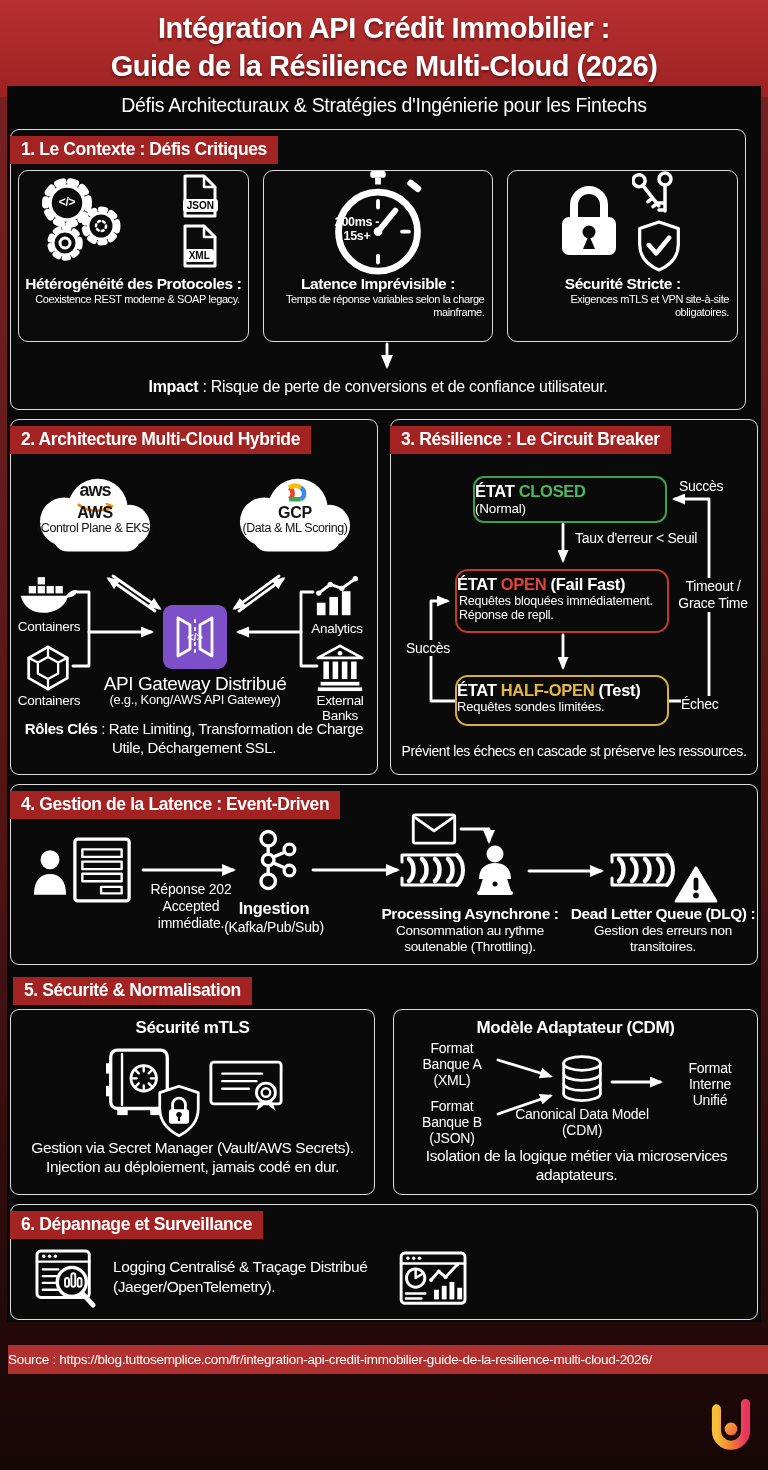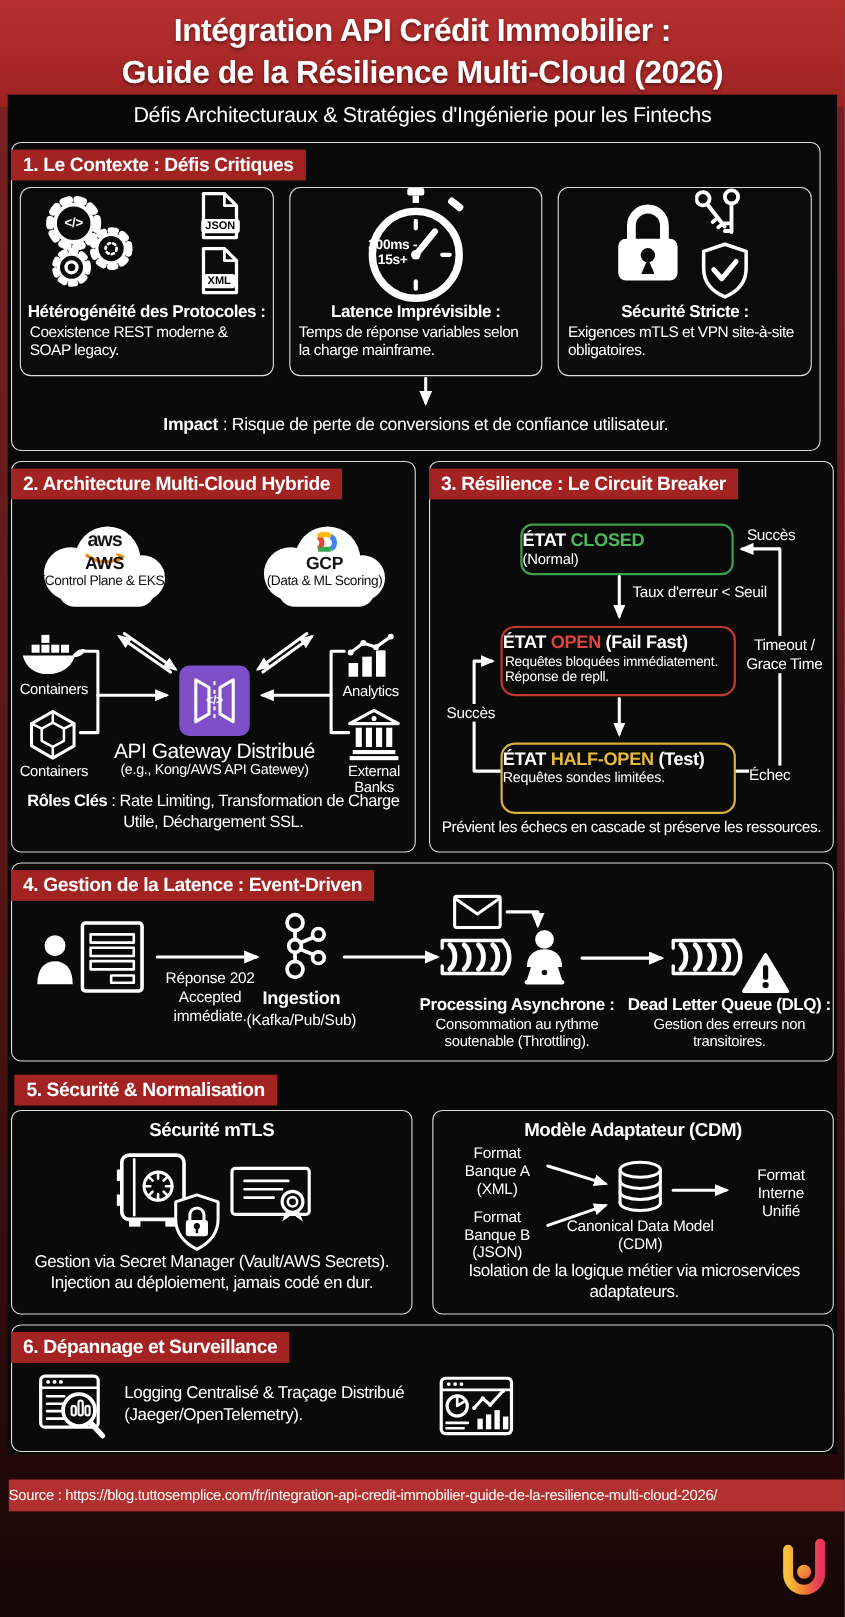--- a/index.html
+++ b/index.html
@@ -22,7 +22,7 @@
     font-weight:700;font-size:17.5px;letter-spacing:-0.4px;padding:3px 11px 4px;white-space:nowrap}
   .card{border:1.5px solid #dcdcdc;border-radius:10px;background:#0b0b0b;position:relative}
   .c-title{font-size:15.5px;font-weight:700;text-align:center;letter-spacing:-0.4px}
-  .c-text{font-size:14px;text-align:left;line-height:1.22;letter-spacing:-0.4px}
+  .c-text{font-size:11px;text-align:right;line-height:1.22;letter-spacing:-0.4px}
   .lbl{position:absolute;font-size:14px;letter-spacing:-0.3px}
   .state{position:absolute;border-radius:11px;text-align:left;background:#0a0a0a;z-index:2}
   .state .l1{font-size:16.5px;font-weight:700;letter-spacing:-0.3px;margin-top:4px}

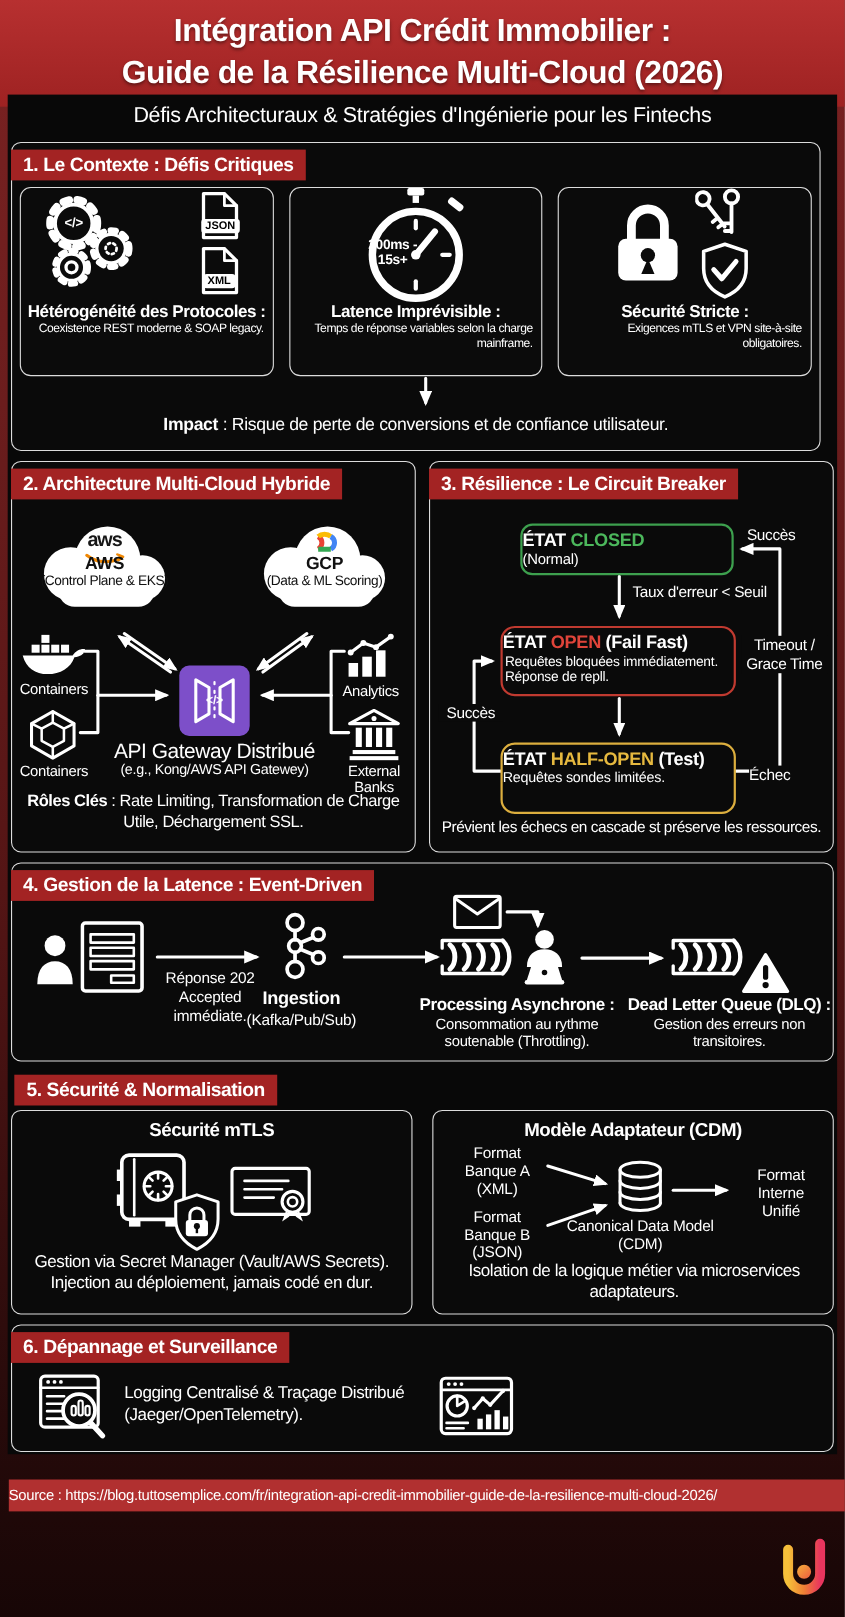--- a/index.html
+++ b/index.html
@@ -314,7 +314,7 @@
     <div class="lbl ctr" style="left:283px;top:158px;width:78px;background:#0a0a0a;z-index:2;line-height:1.2">Timeout / Grace Time</div>
     <div class="lbl ctr" style="left:8px;top:220px;width:58px;background:#0a0a0a;z-index:2">Succès</div>
 
-    <div class="state" style="left:64px;top:255px;width:214px;height:65px;border:2px solid #dcae3e;border-radius:13px">
+    <div class="state" style="left:64px;top:255px;width:214px;height:51px;border:2px solid #dcae3e;border-radius:13px">
       <div class="l1"><span>ÉTAT </span><span style="color:#e6b93f">HALF-OPEN</span><span> (Test)</span></div>
       <div class="l2" style="font-size:13px">Requêtes sondes limitées.</div>
     </div>

